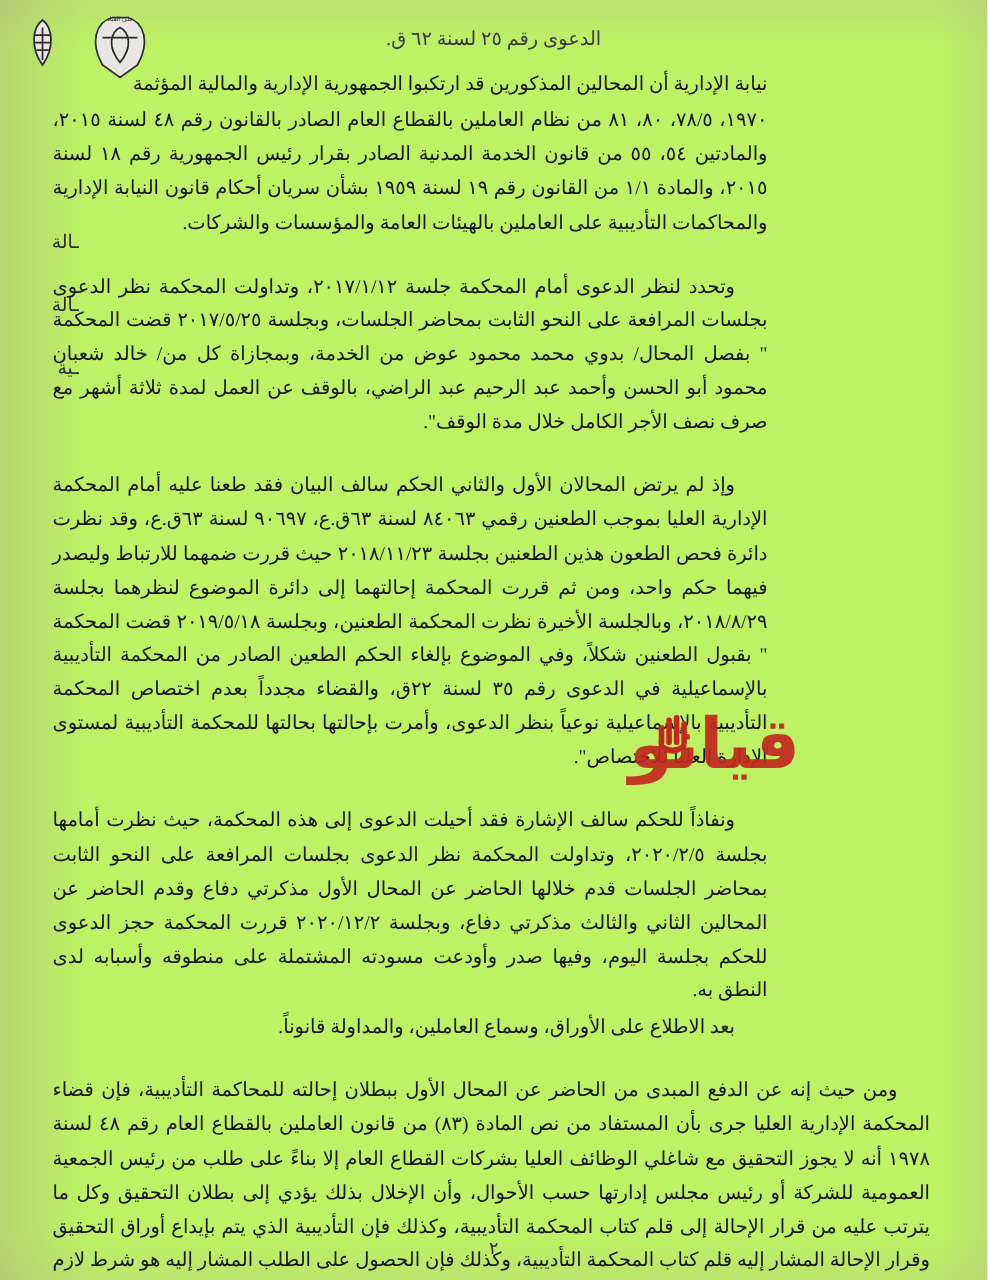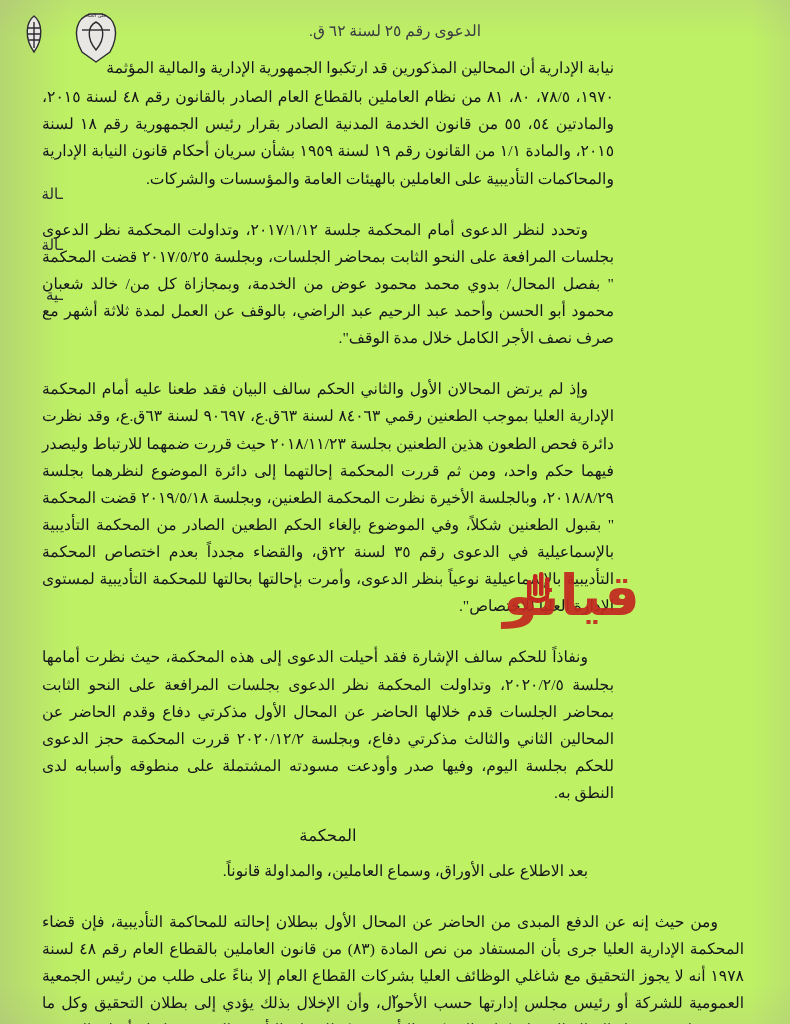--- a/index.html
+++ b/index.html
@@ -163,7 +163,6 @@
     <p class="para gap">وإذ لم يرتض المحالان الأول والثاني الحكم سالف البيان فقد طعنا عليه أمام المحكمة الإدارية العليا بموجب الطعنين رقمي ٨٤٠٦٣ لسنة ٦٣ق.ع، ٩٠٦٩٧ لسنة ٦٣ق.ع، وقد نظرت دائرة فحص الطعون هذين الطعنين بجلسة ٢٠١٨/١١/٢٣ حيث قررت ضمهما للارتباط وليصدر فيهما حكم واحد، ومن ثم قررت المحكمة إحالتهما إلى دائرة الموضوع لنظرهما بجلسة ٢٠١٨/٨/٢٩، وبالجلسة الأخيرة نظرت المحكمة الطعنين، وبجلسة ٢٠١٩/٥/١٨ قضت المحكمة " بقبول الطعنين شكلاً، وفي الموضوع بإلغاء الحكم الطعين الصادر من المحكمة التأديبية بالإسماعيلية في الدعوى رقم ٣٥ لسنة ٢٢ق، والقضاء مجدداً بعدم اختصاص المحكمة التأديبية بالإسماعيلية نوعياً بنظر الدعوى، وأمرت بإحالتها بحالتها للمحكمة التأديبية لمستوى الإدارة العليا للاختصاص".</p>
     <p class="para gap">ونفاذاً للحكم سالف الإشارة فقد أحيلت الدعوى إلى هذه المحكمة، حيث نظرت أمامها بجلسة ٢٠٢٠/٢/٥، وتداولت المحكمة نظر الدعوى بجلسات المرافعة على النحو الثابت بمحاضر الجلسات قدم خلالها الحاضر عن المحال الأول مذكرتي دفاع وقدم الحاضر عن المحالين الثاني والثالث مذكرتي دفاع، وبجلسة ٢٠٢٠/١٢/٢ قررت المحكمة حجز الدعوى للحكم بجلسة اليوم، وفيها صدر وأودعت مسودته المشتملة على منطوقه وأسبابه لدى النطق به.</p>
 
-    <p class="center-head">المحكمة</p>
 
     <p class="para">بعد الاطلاع على الأوراق، وسماع العاملين، والمداولة قانوناً.</p>
     <p class="para gap wide">ومن حيث إنه عن الدفع المبدى من الحاضر عن المحال الأول ببطلان إحالته للمحاكمة التأديبية، فإن قضاء المحكمة الإدارية العليا جرى بأن المستفاد من نص المادة (٨٣) من قانون العاملين بالقطاع العام رقم ٤٨ لسنة ١٩٧٨ أنه لا يجوز التحقيق مع شاغلي الوظائف العليا بشركات القطاع العام إلا بناءً على طلب من رئيس الجمعية العمومية للشركة أو رئيس مجلس إدارتها حسب الأحوال، وأن الإخلال بذلك يؤدي إلى بطلان التحقيق وكل ما يترتب عليه من قرار الإحالة إلى قلم كتاب المحكمة التأديبية، وكذلك فإن التأديبية الذي يتم بإيداع أوراق التحقيق وقرار الإحالة المشار إليه قلم كتاب المحكمة التأديبية، وكذلك فإن الحصول على الطلب المشار إليه هو شرط لازم لتحريك الدعوى التأديبية ولصحة اتصال المحكمة بالمخالفة طبقاً للمادة ٣٤ من القانون رقم ٤٧ لسنة ١٩٧٢ بشأن مجلس الدولة ، كما أن هذا الطلب شرط</p>

